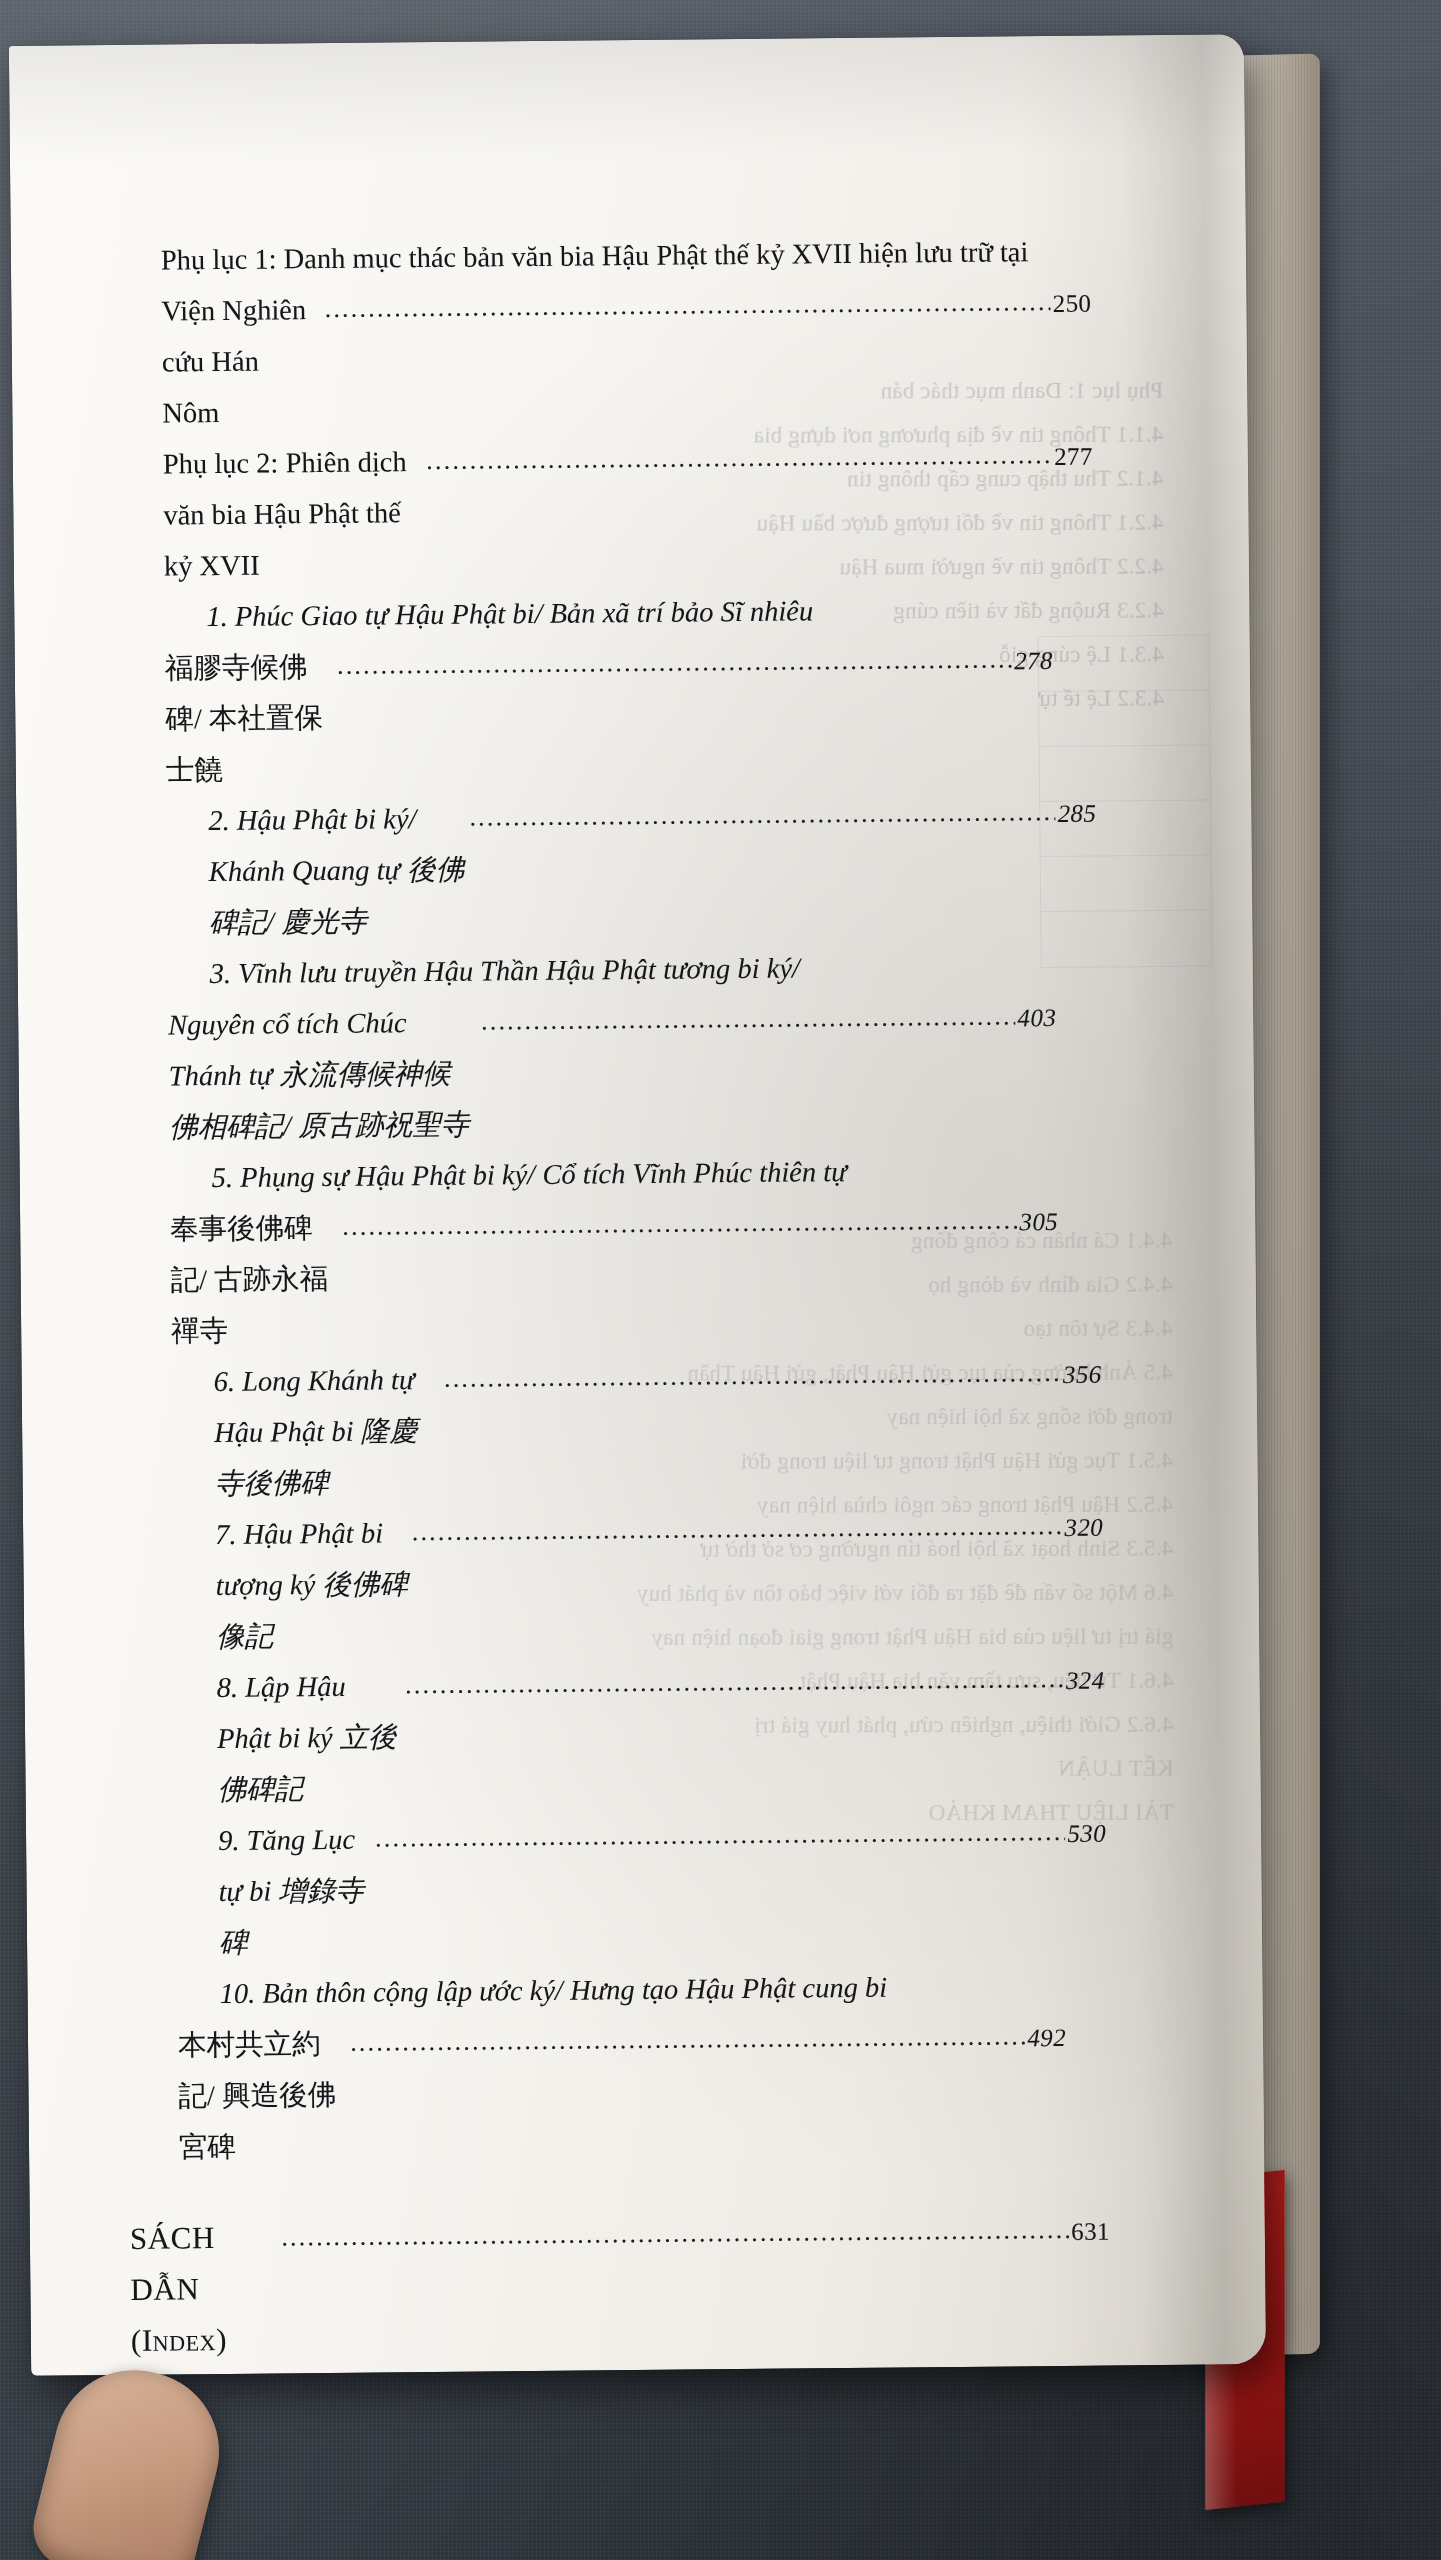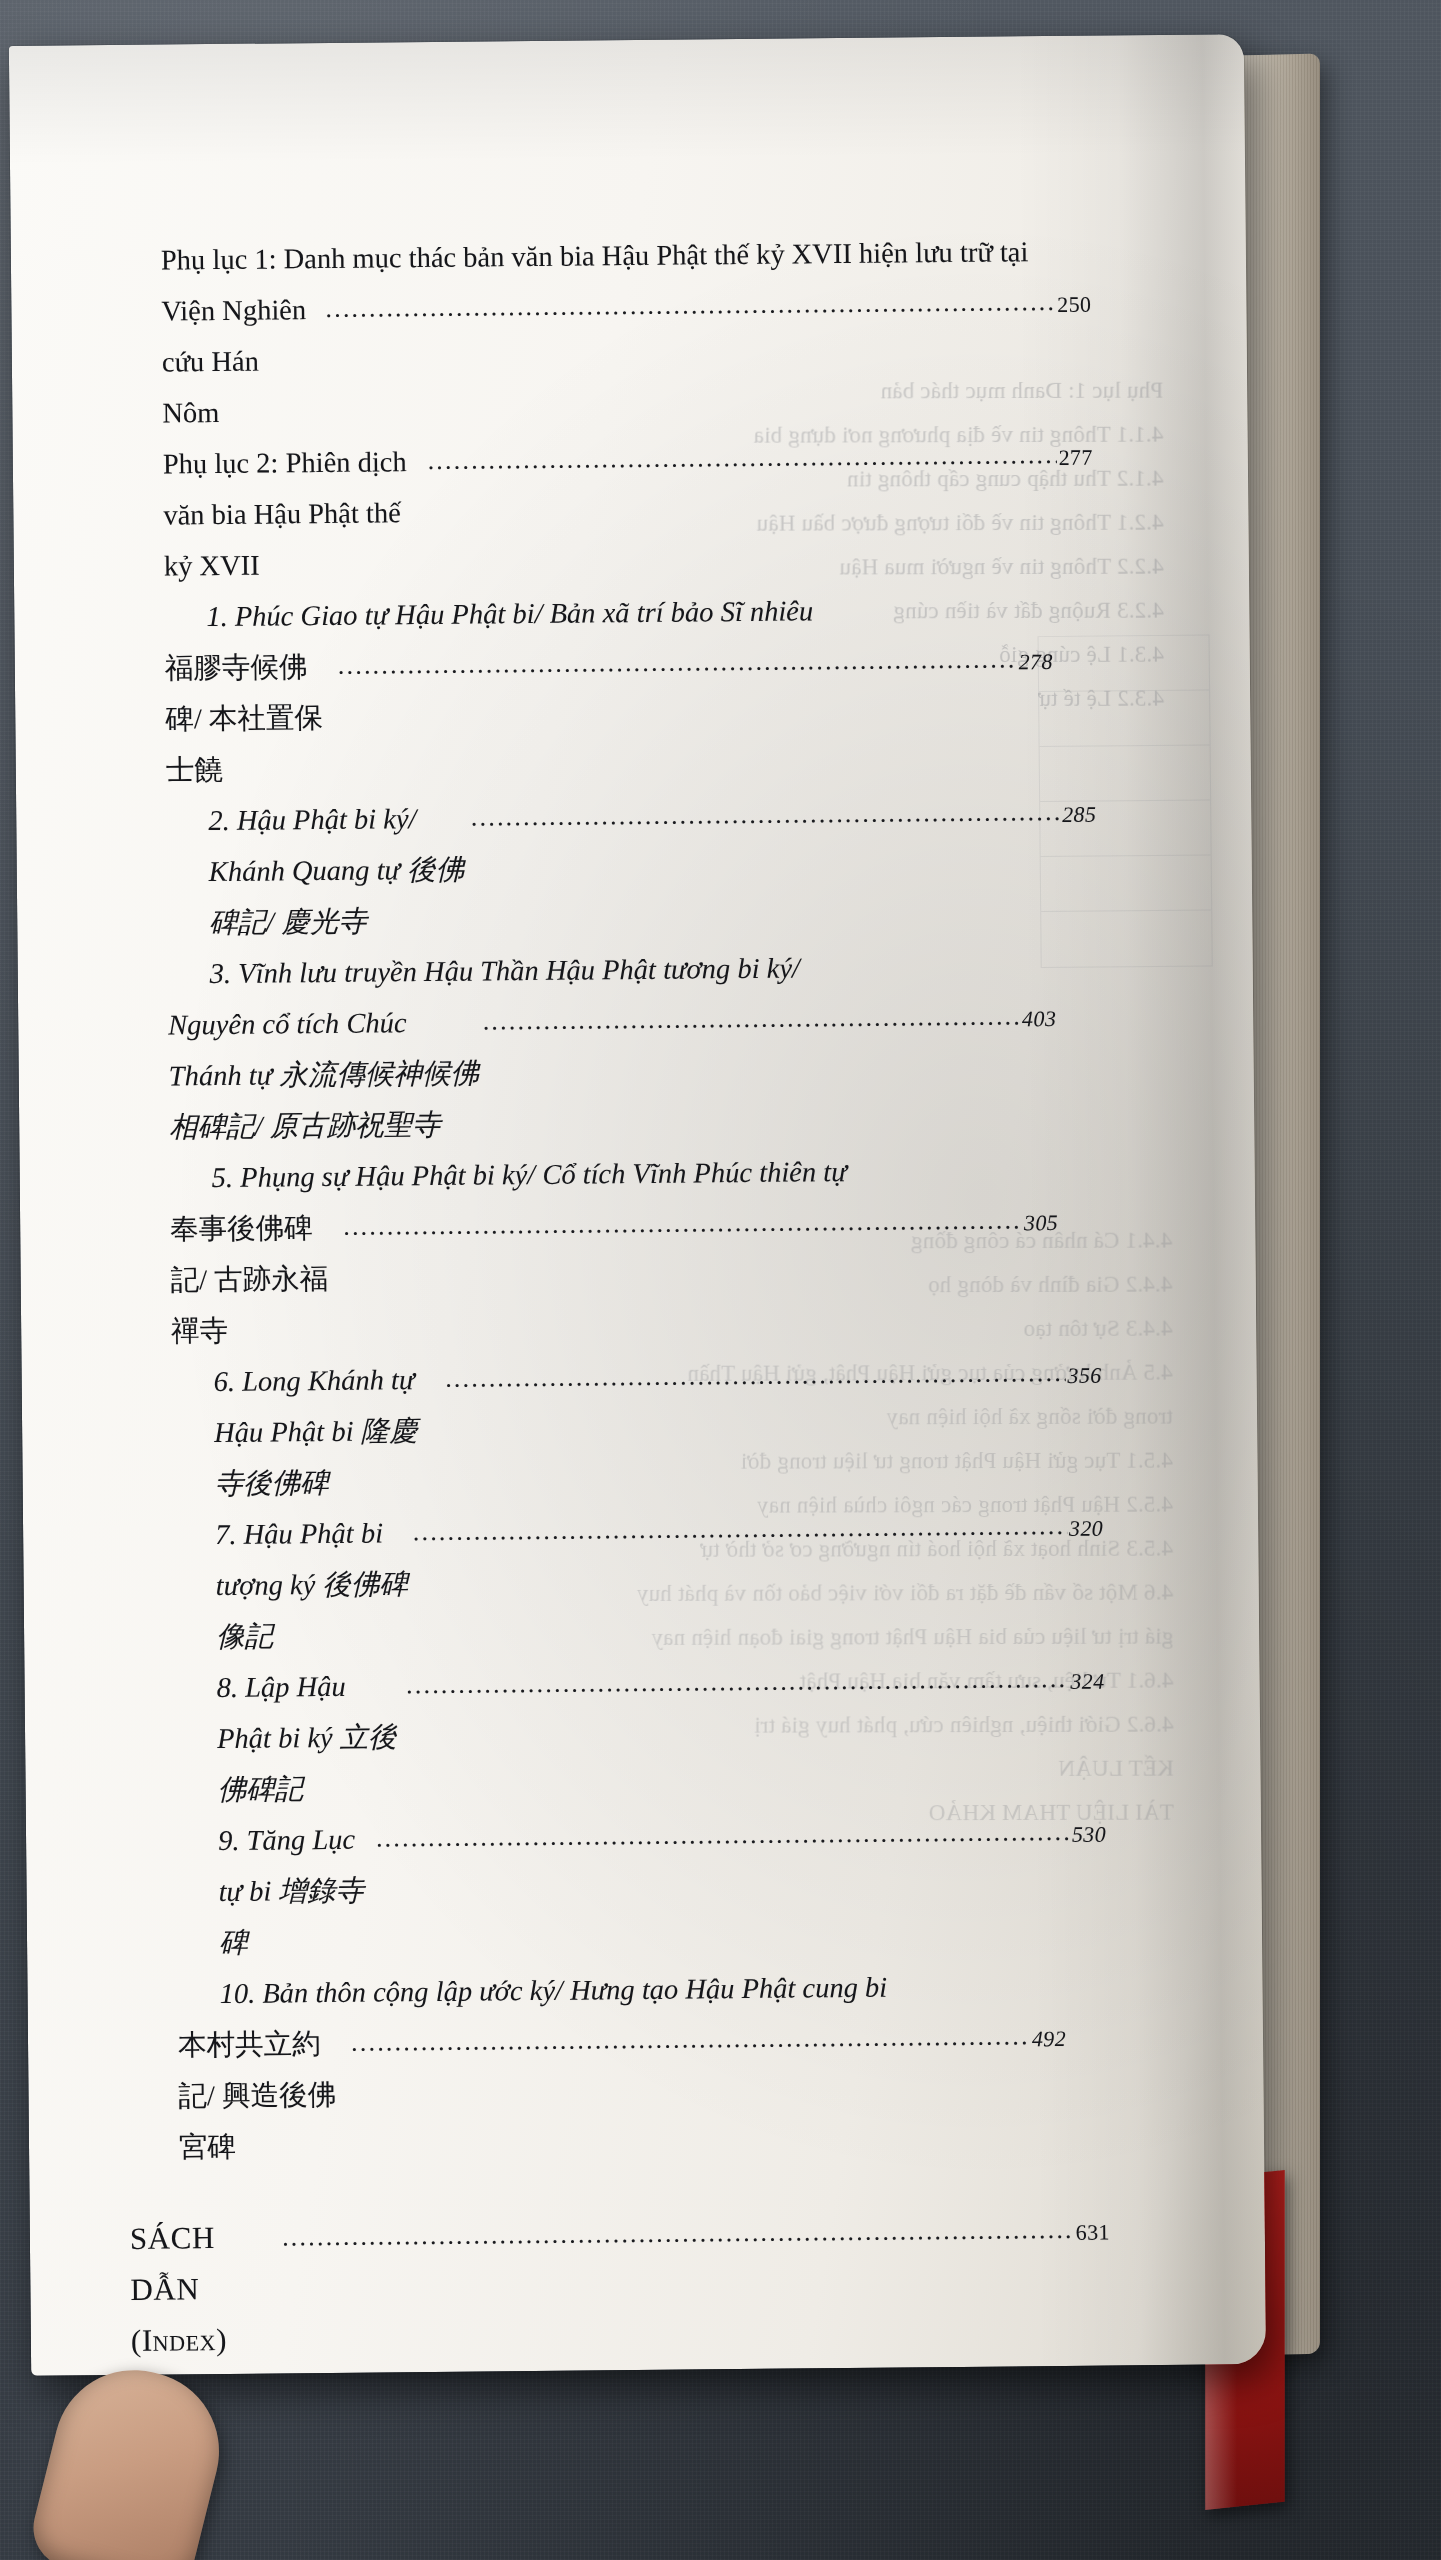--- a/index.html
+++ b/index.html
@@ -164,7 +164,7 @@
   }
   .row .pg {
     flex: 0 0 auto;
-    font-size: 22px;
+    font-size: 25px;
     letter-spacing: .4px;
   }
   .wrapline { display:block; }

